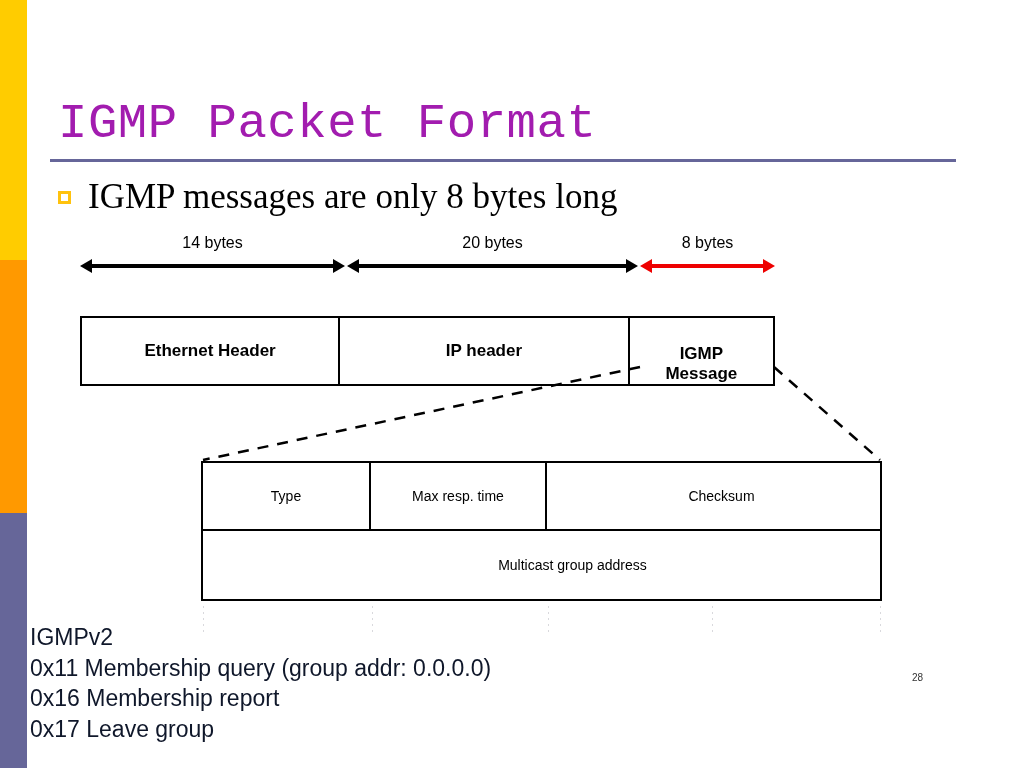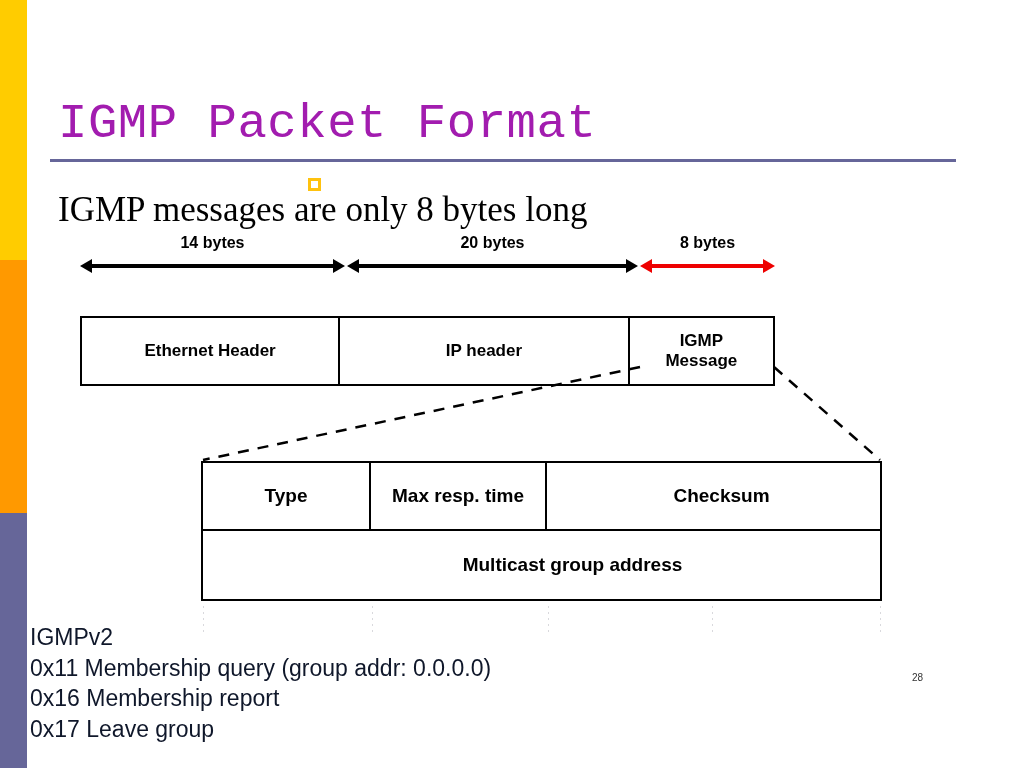--- a/index.html
+++ b/index.html
@@ -56,7 +56,6 @@
     top: 178px;
     display: flex;
     align-items: center;
-    flex-direction: column;
   }
   #bullet-marker {
     width: 13px;

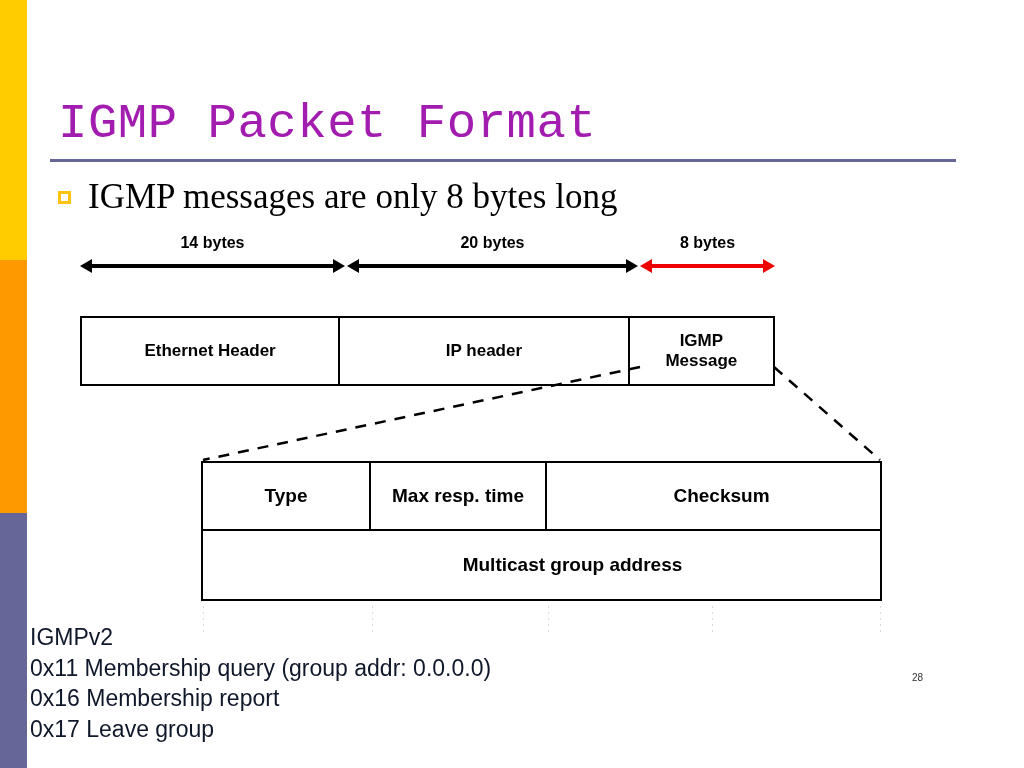--- a/index.html
+++ b/index.html
@@ -78,7 +78,7 @@
     position: absolute;
     font-family: "Liberation Sans", sans-serif;
     font-size: 16px;
-    font-weight: 700;
+    font-weight: 400;
     color: #000000;
     text-align: center;
     white-space: nowrap;

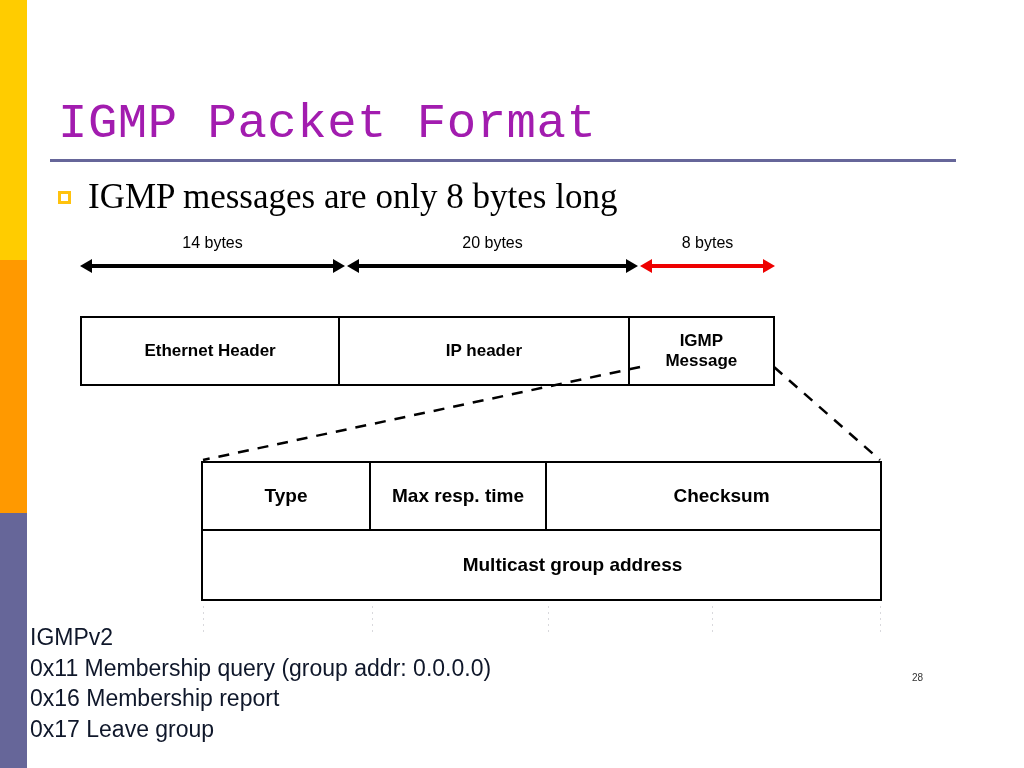--- a/index.html
+++ b/index.html
@@ -144,7 +144,7 @@
   .packet-cell:last-child { border-right: none; }
   #cell-ethernet { width: 263px; }
   #cell-ip       { width: 295px; }
-  #cell-igmp     { width: 146px; }
+  #cell-igmp     { width: 146px; align-items: flex-end; }
 
   
   #connectors {

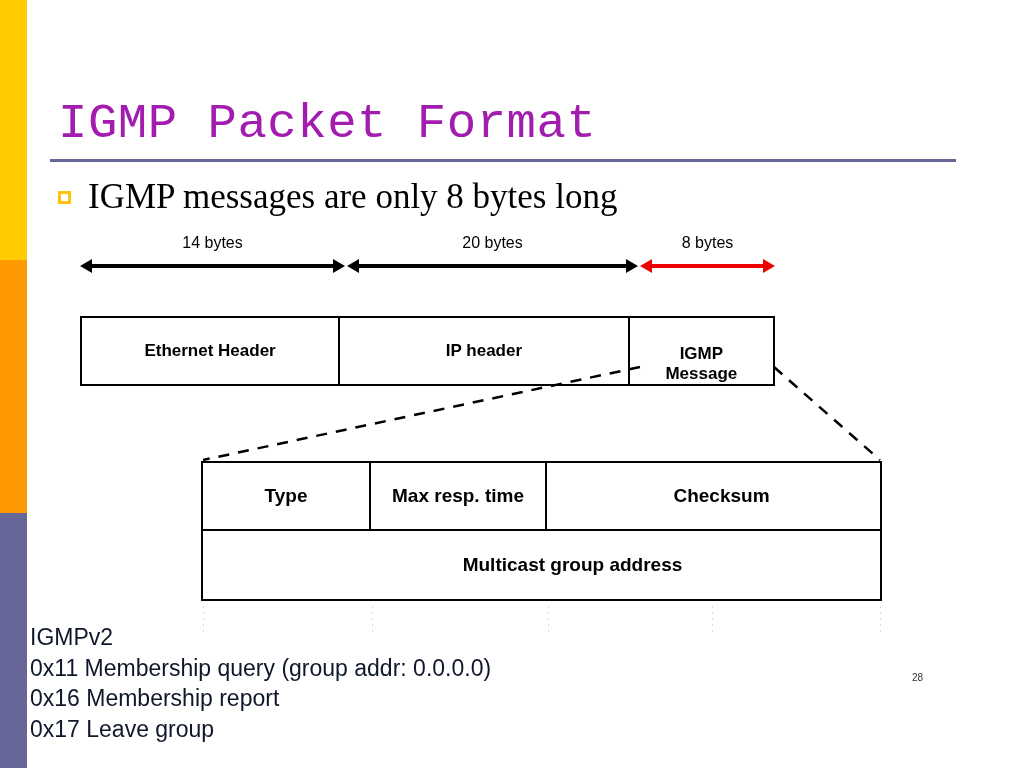--- a/index.html
+++ b/index.html
@@ -185,8 +185,8 @@
     justify-content: center;
     text-align: center;
     font-family: "Liberation Sans", sans-serif;
-    font-size: 19px;
-    font-weight: bold;
+    font-size: 14px;
+    font-weight: normal;
     color: #000000;
     border-right: 2px solid #000000;
   }

